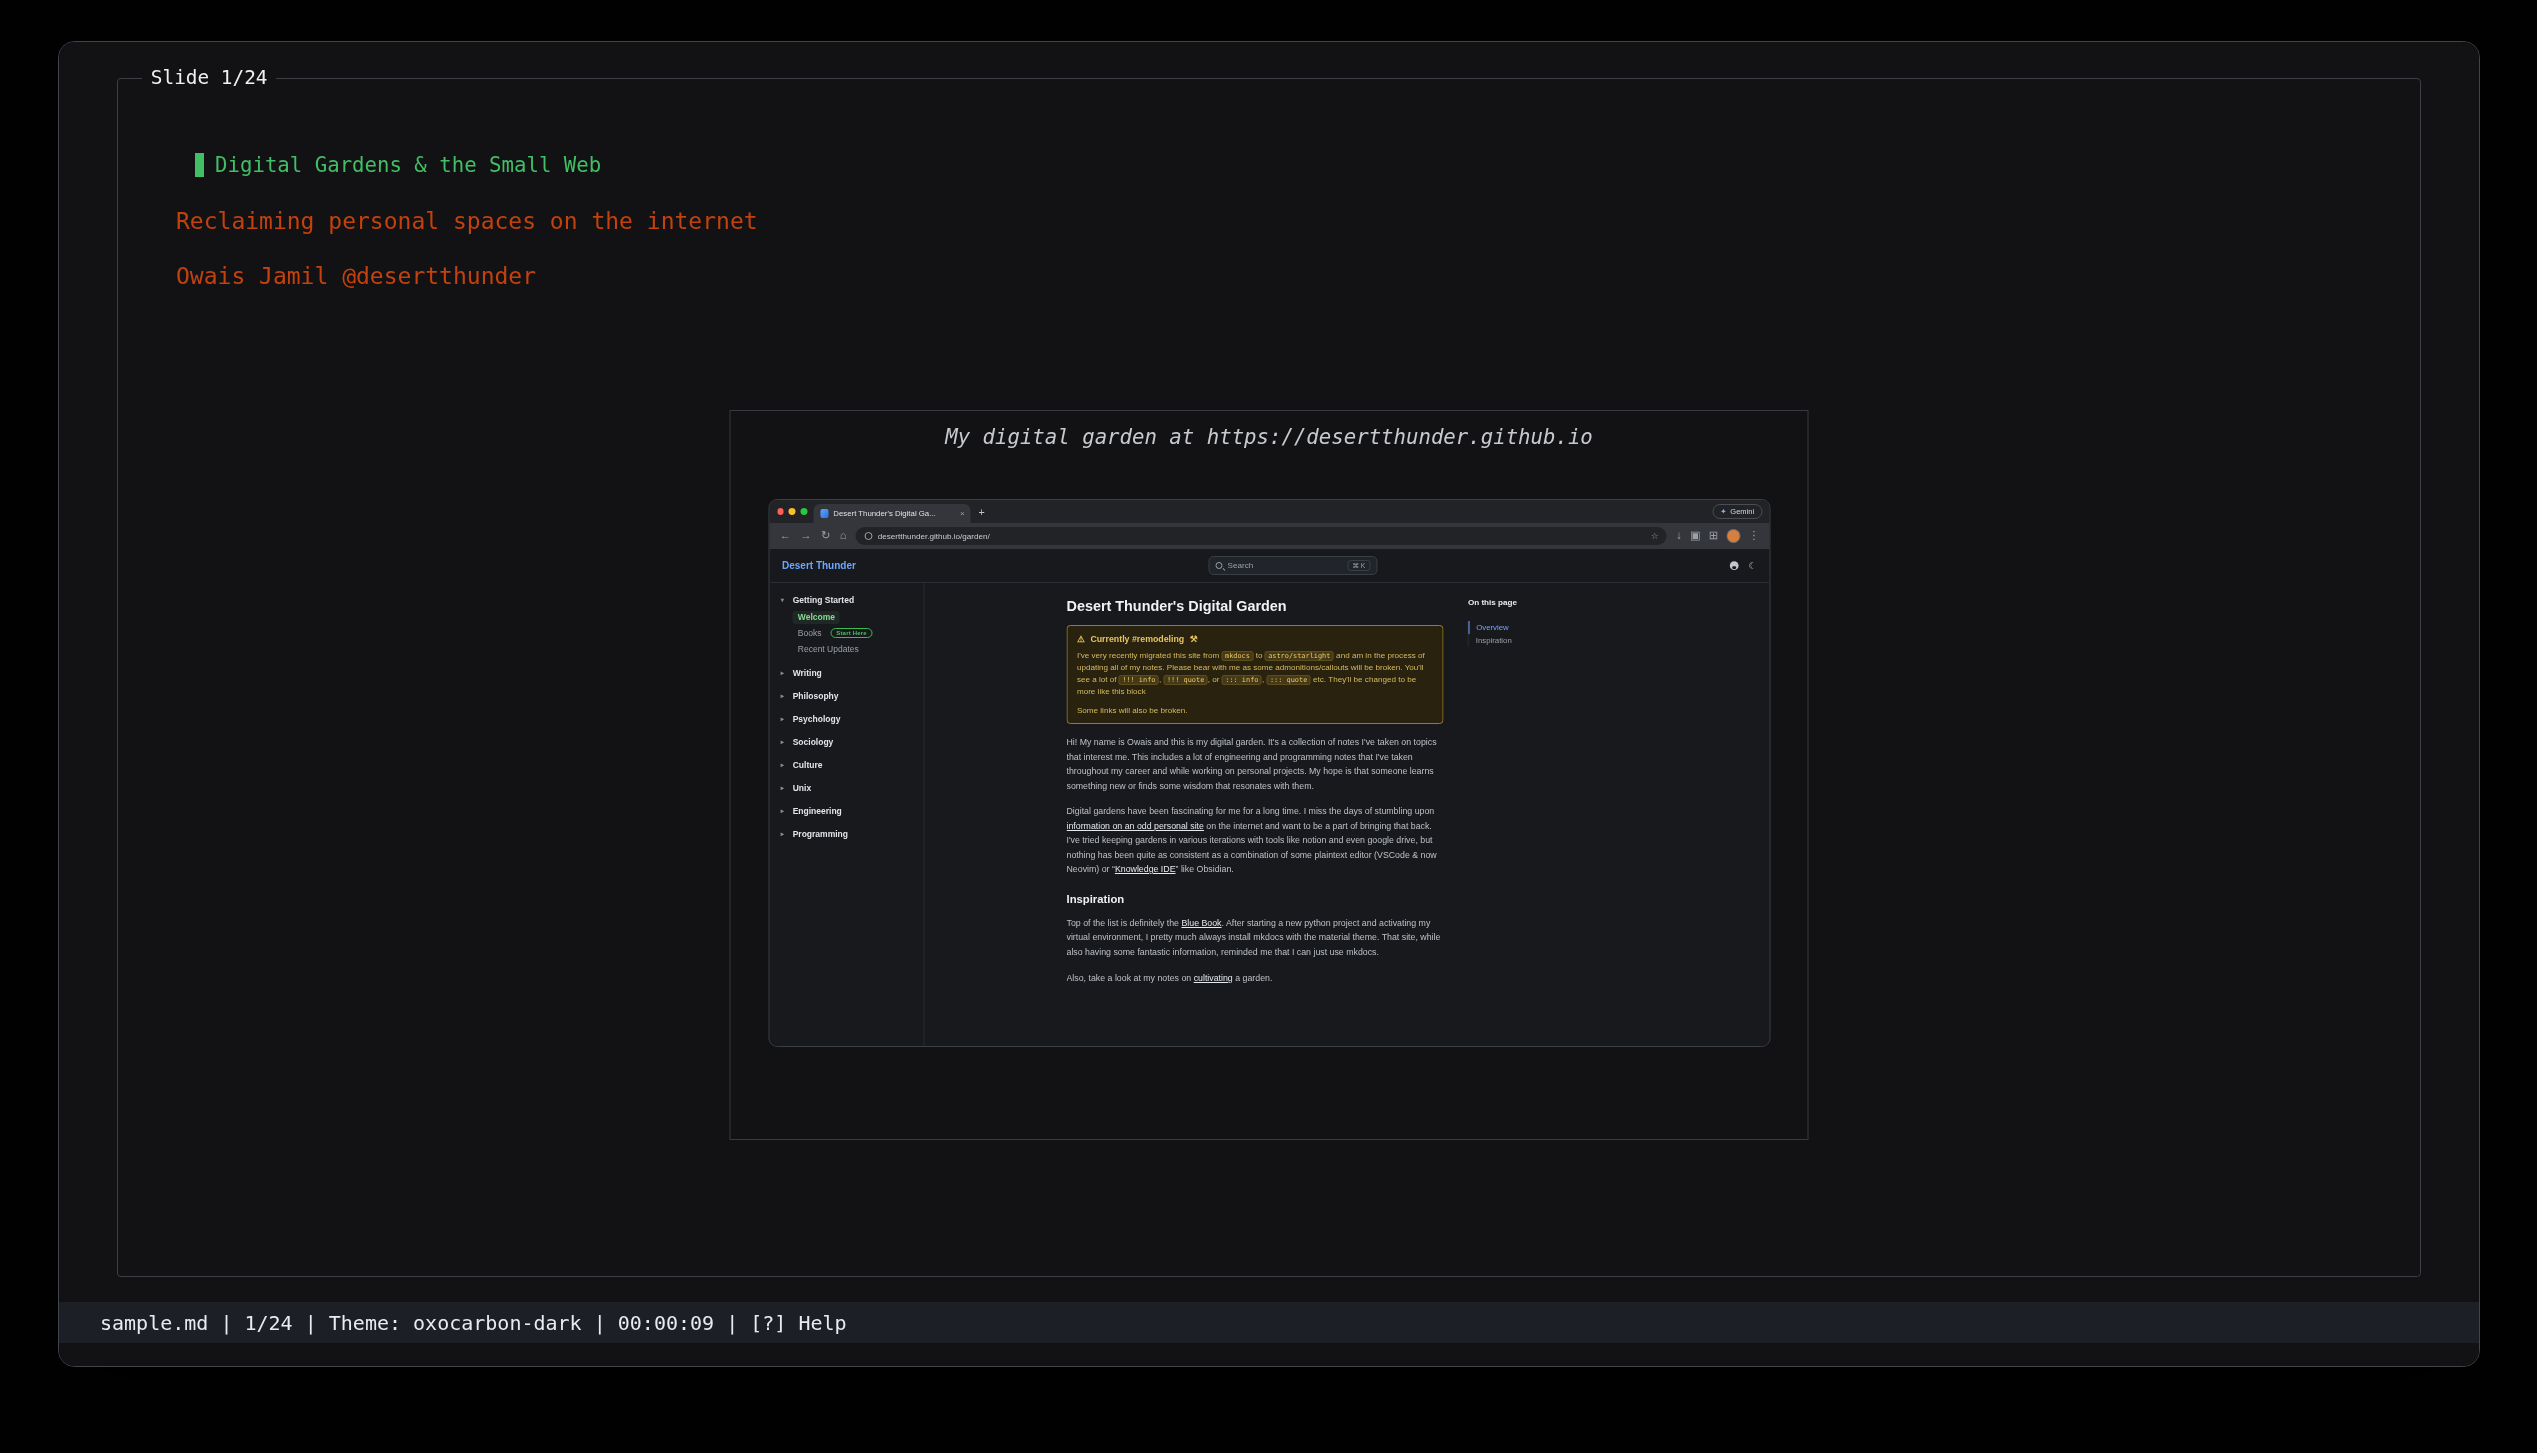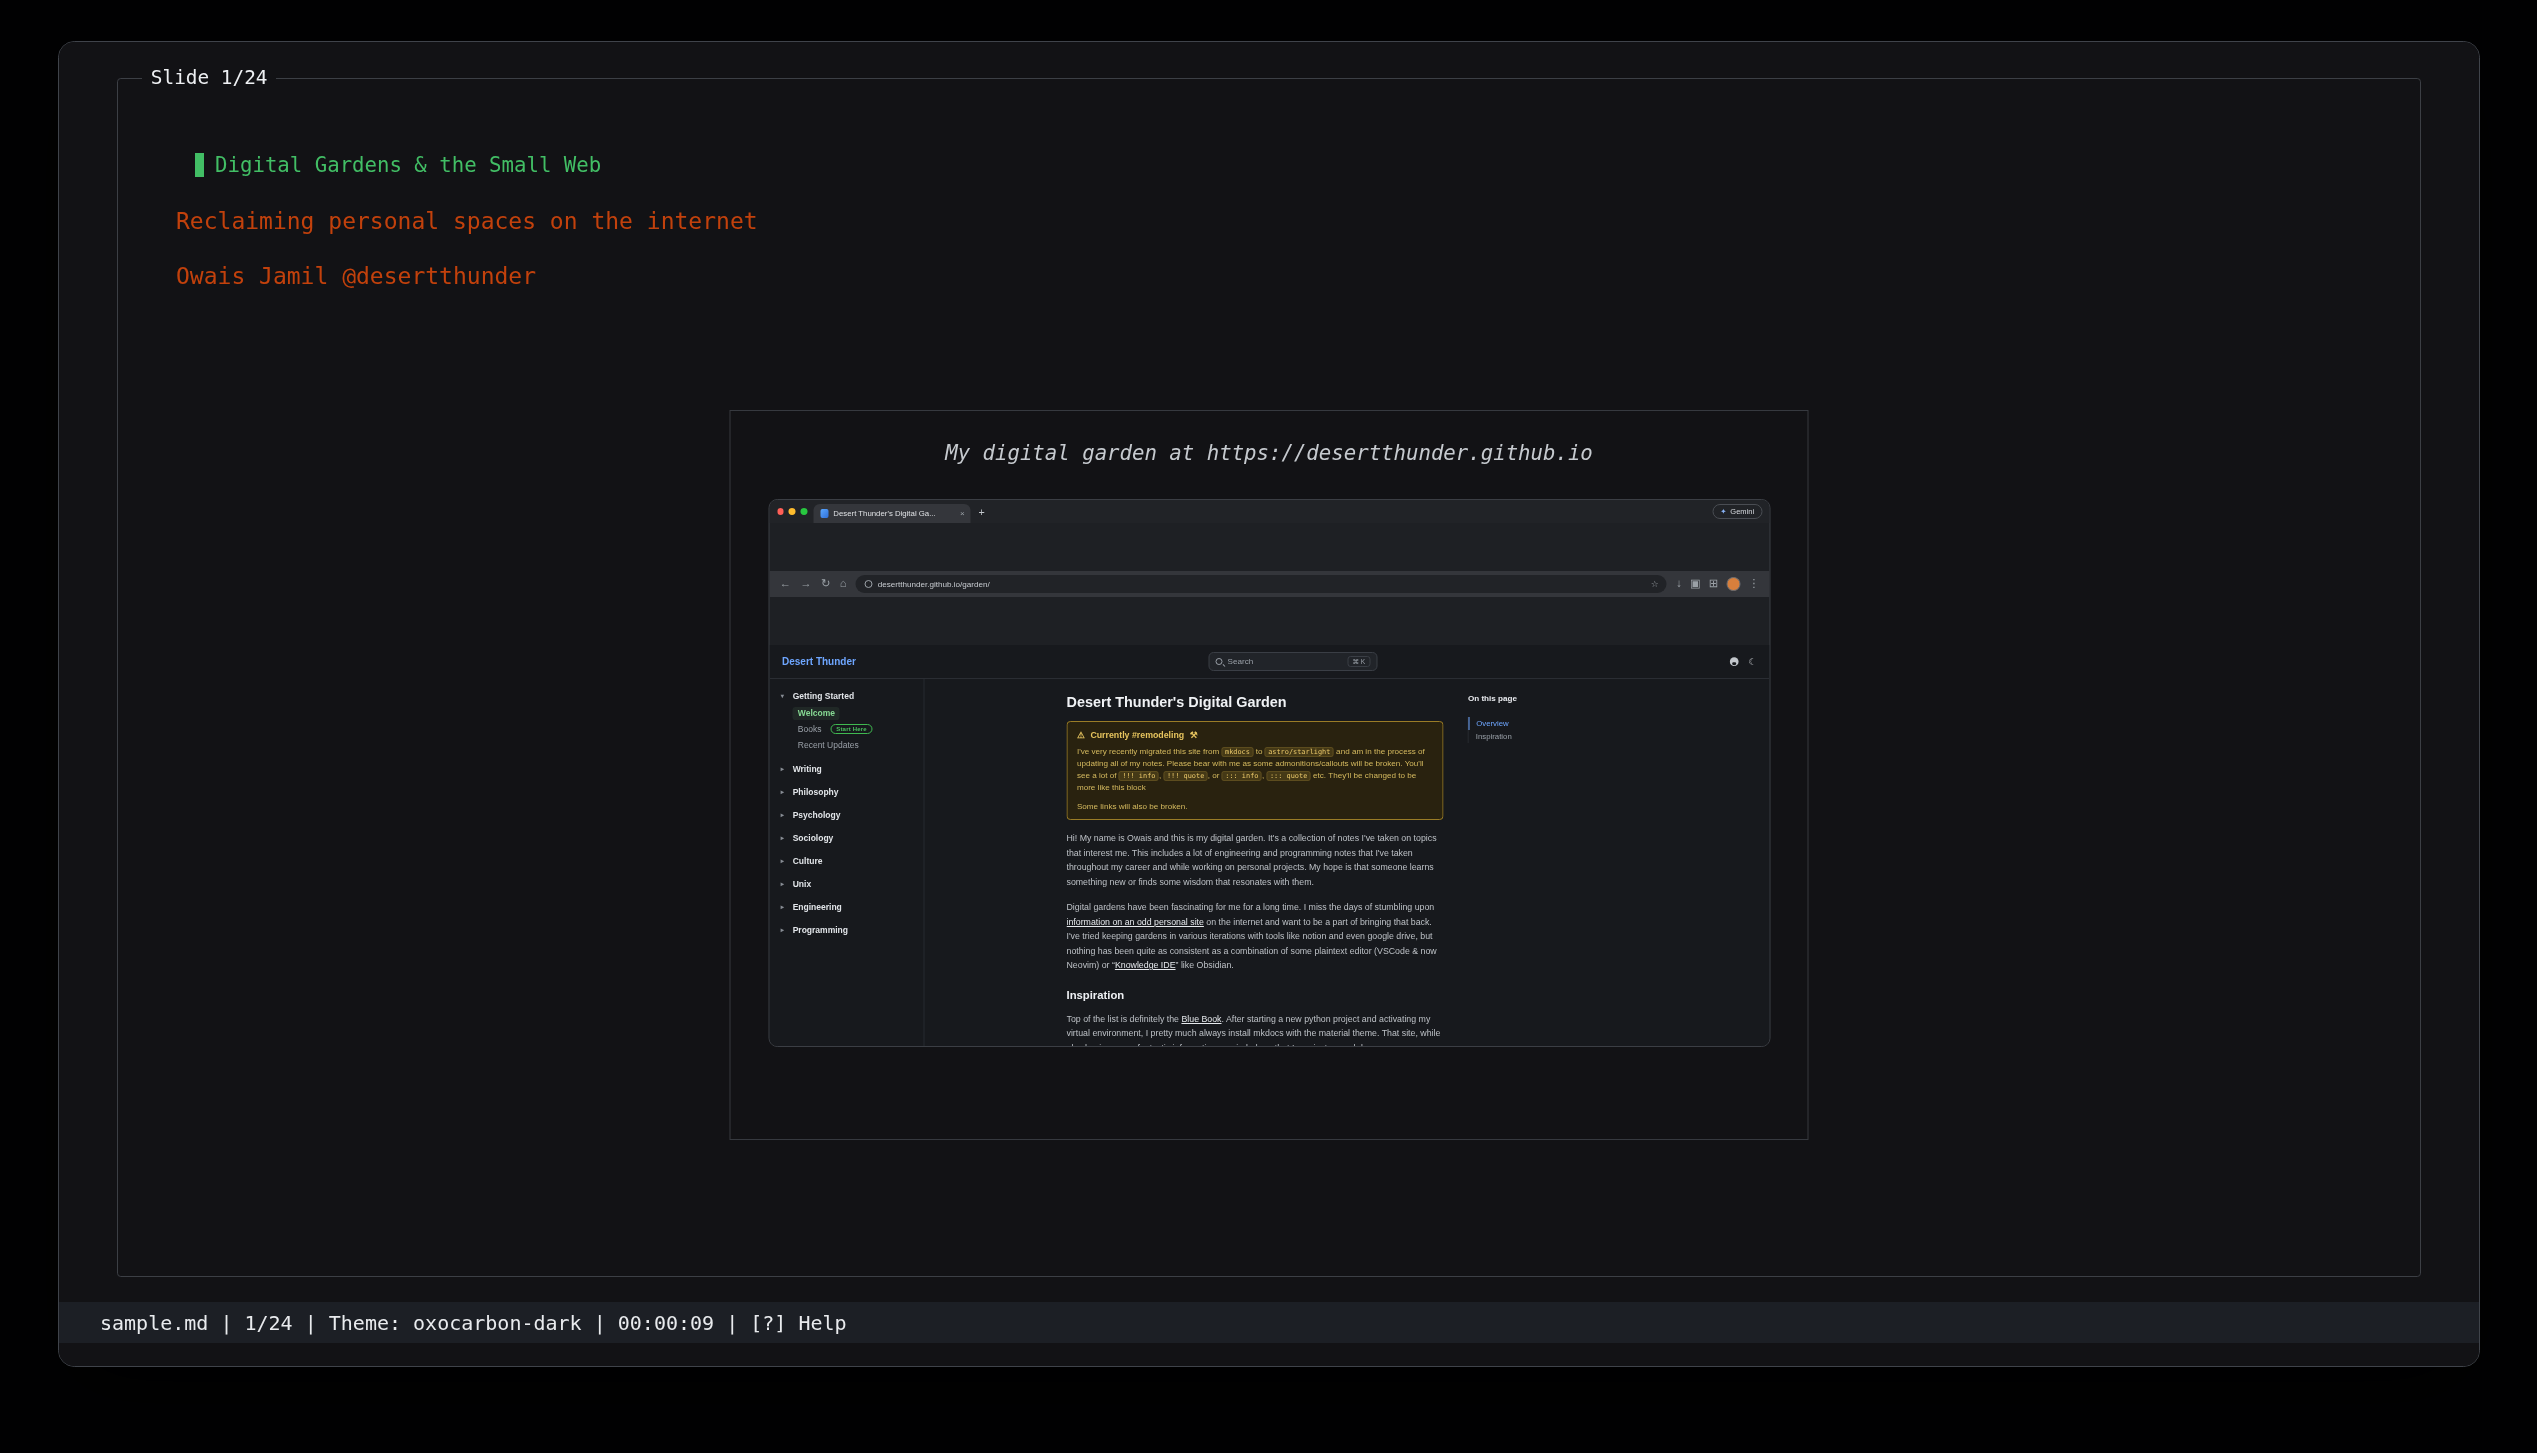--- a/index.html
+++ b/index.html
@@ -35,7 +35,7 @@
   .image-panel { position:absolute; left:50%; transform:translateX(-50%); top:331px;
     width:1079px; height:730px; border:1.3px solid #36393f; }
   .img-caption { position:absolute; top:13.8px; left:0; width:100%; text-align:center;
-    font-style:italic; font-size:20.7px; color:#c6cacf; white-space:nowrap;margin-top:16px; }
+    font-style:italic; font-size:20.7px; color:#c6cacf; white-space:nowrap; }
 
   
   .browser { position:absolute; left:38px; top:88px; width:1002px; height:548px;

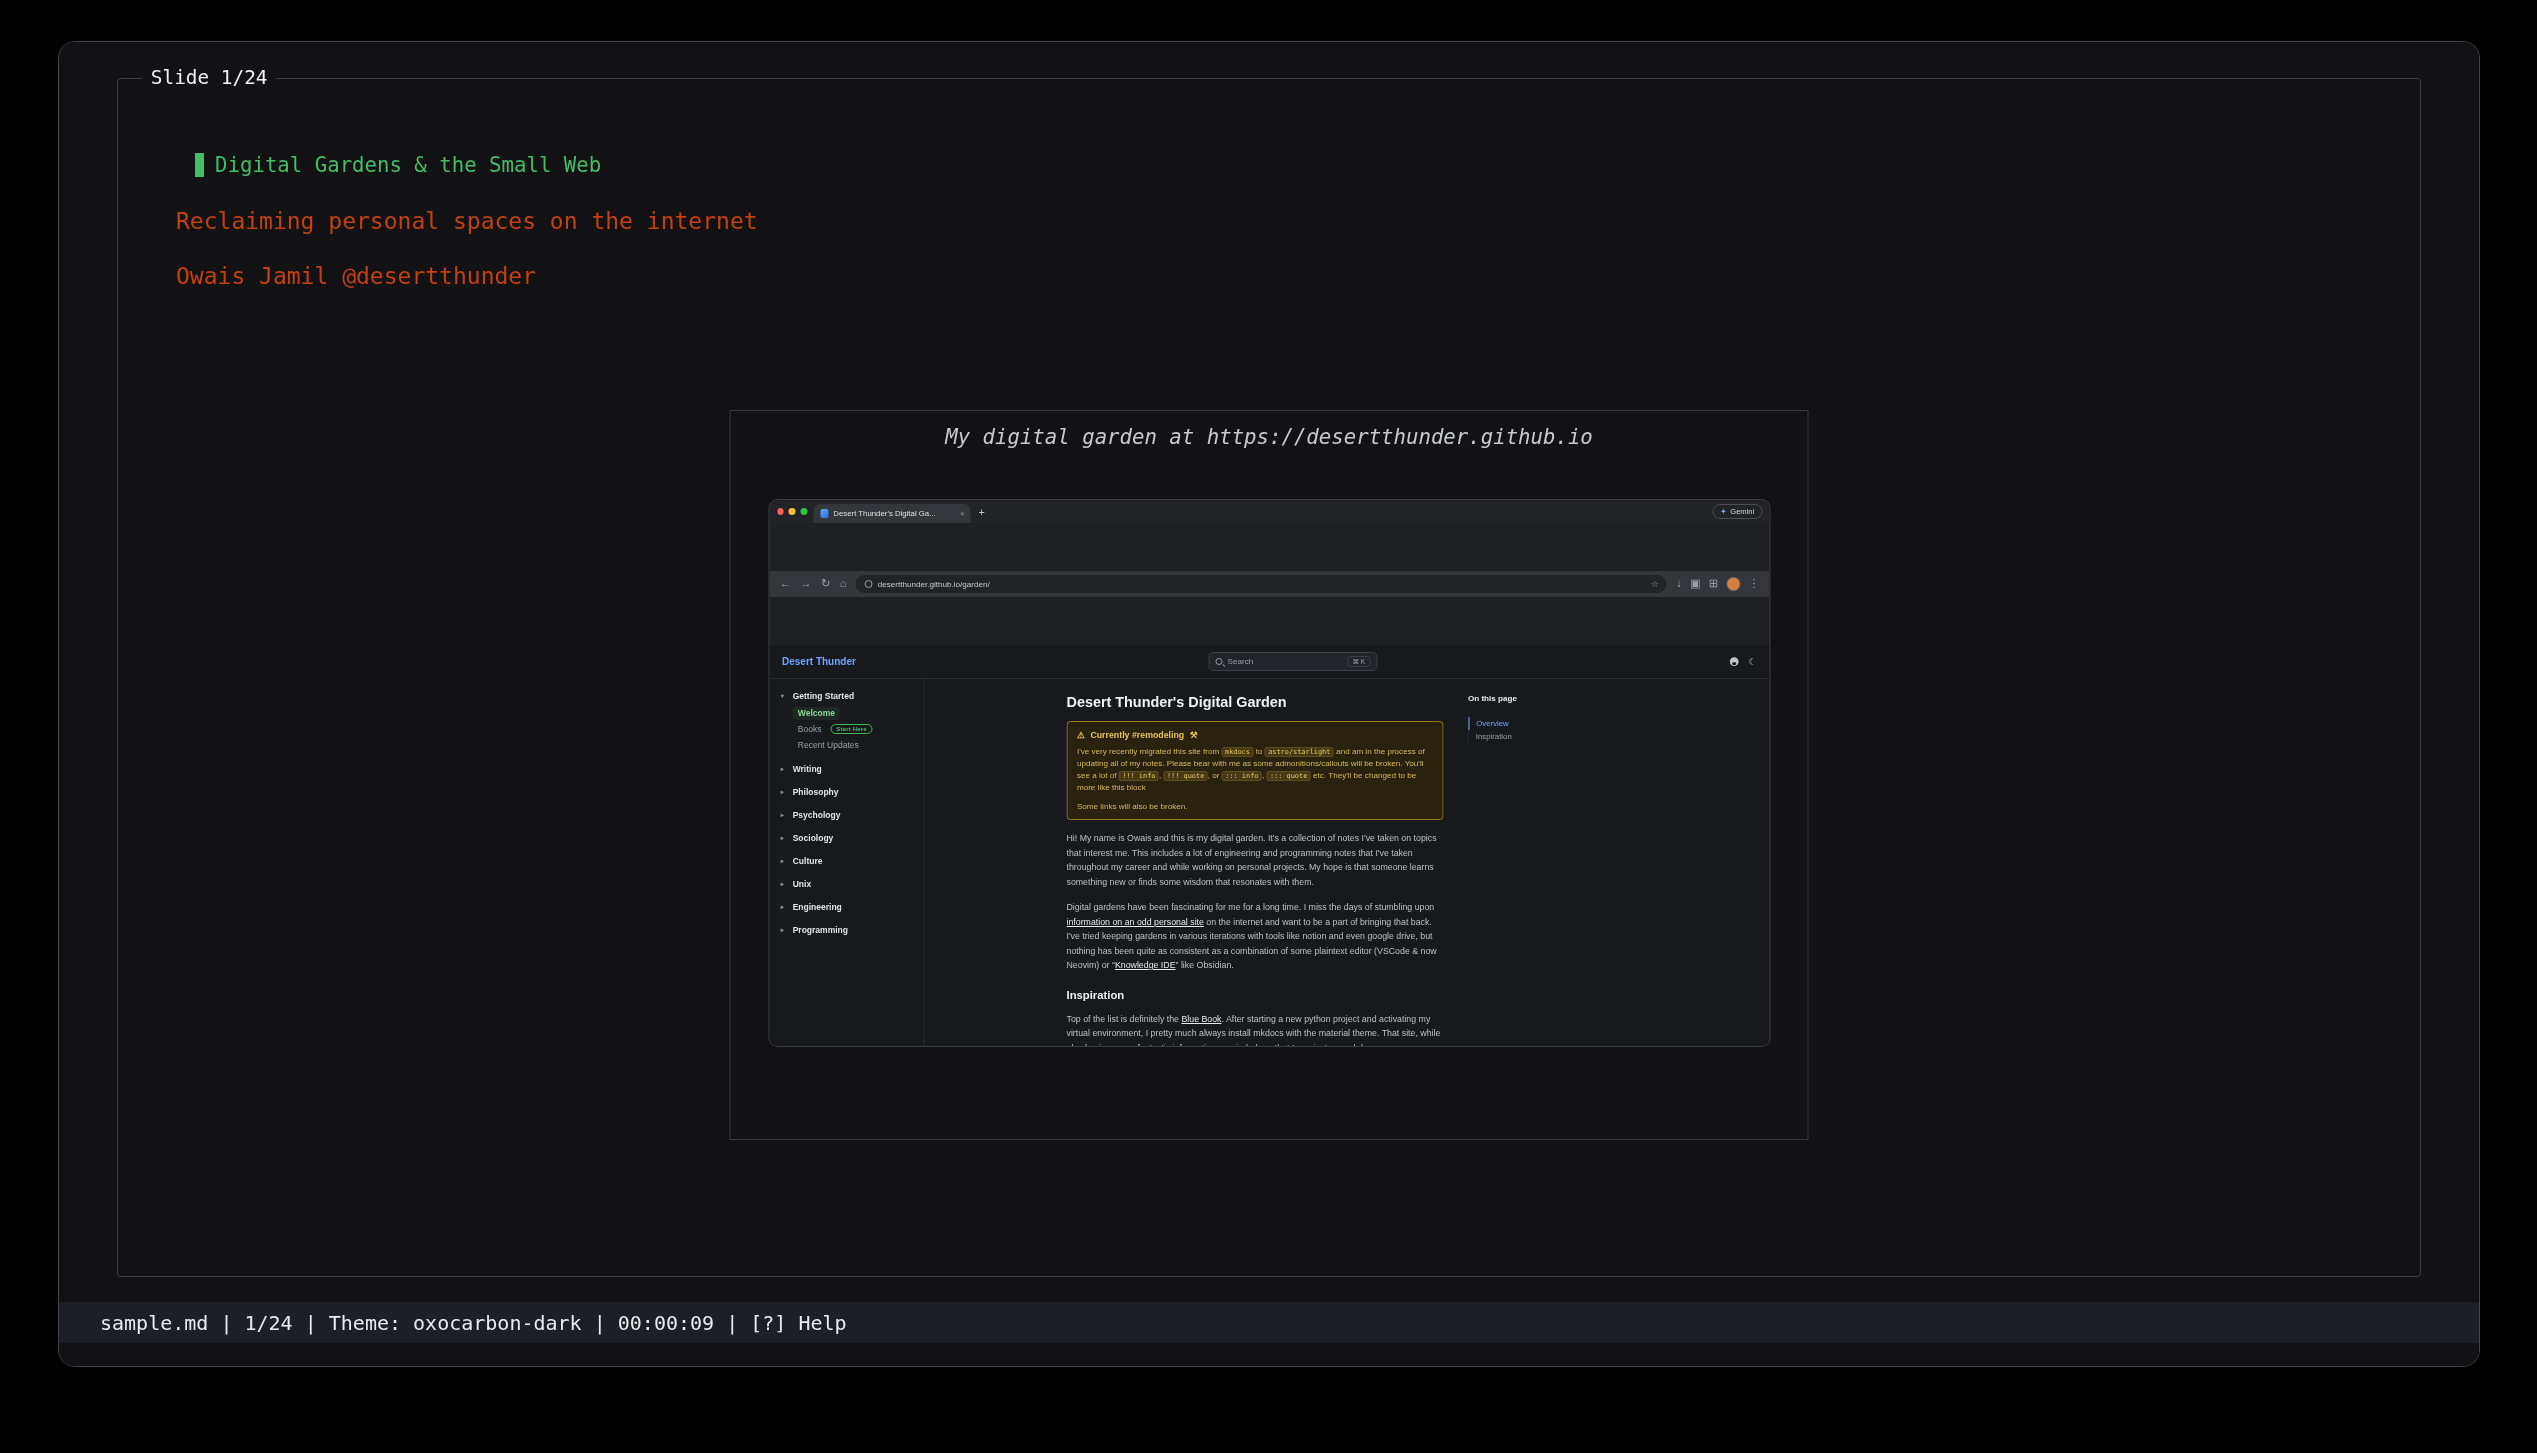--- a/index.html
+++ b/index.html
@@ -40,7 +40,7 @@
   
   .browser { position:absolute; left:38px; top:88px; width:1002px; height:548px;
     border-radius:8.8px; overflow:hidden; background:#1e2024; border:0.6px solid #3b3e44;
-    display:flex; flex-direction:column; font-family:"Liberation Sans",sans-serif;gap:48px; }
+    display:flex; flex-direction:column; font-family:"Liberation Sans",sans-serif; }
   .bw-tabstrip { flex:0 0 23px; background:#212327; display:flex; align-items:flex-end; padding:0 7.5px; }
   .bw-lights { display:flex; gap:5px; align-self:center; padding-right:6.3px; }
   .bw-light { width:6.9px; height:6.9px; border-radius:50%; }

